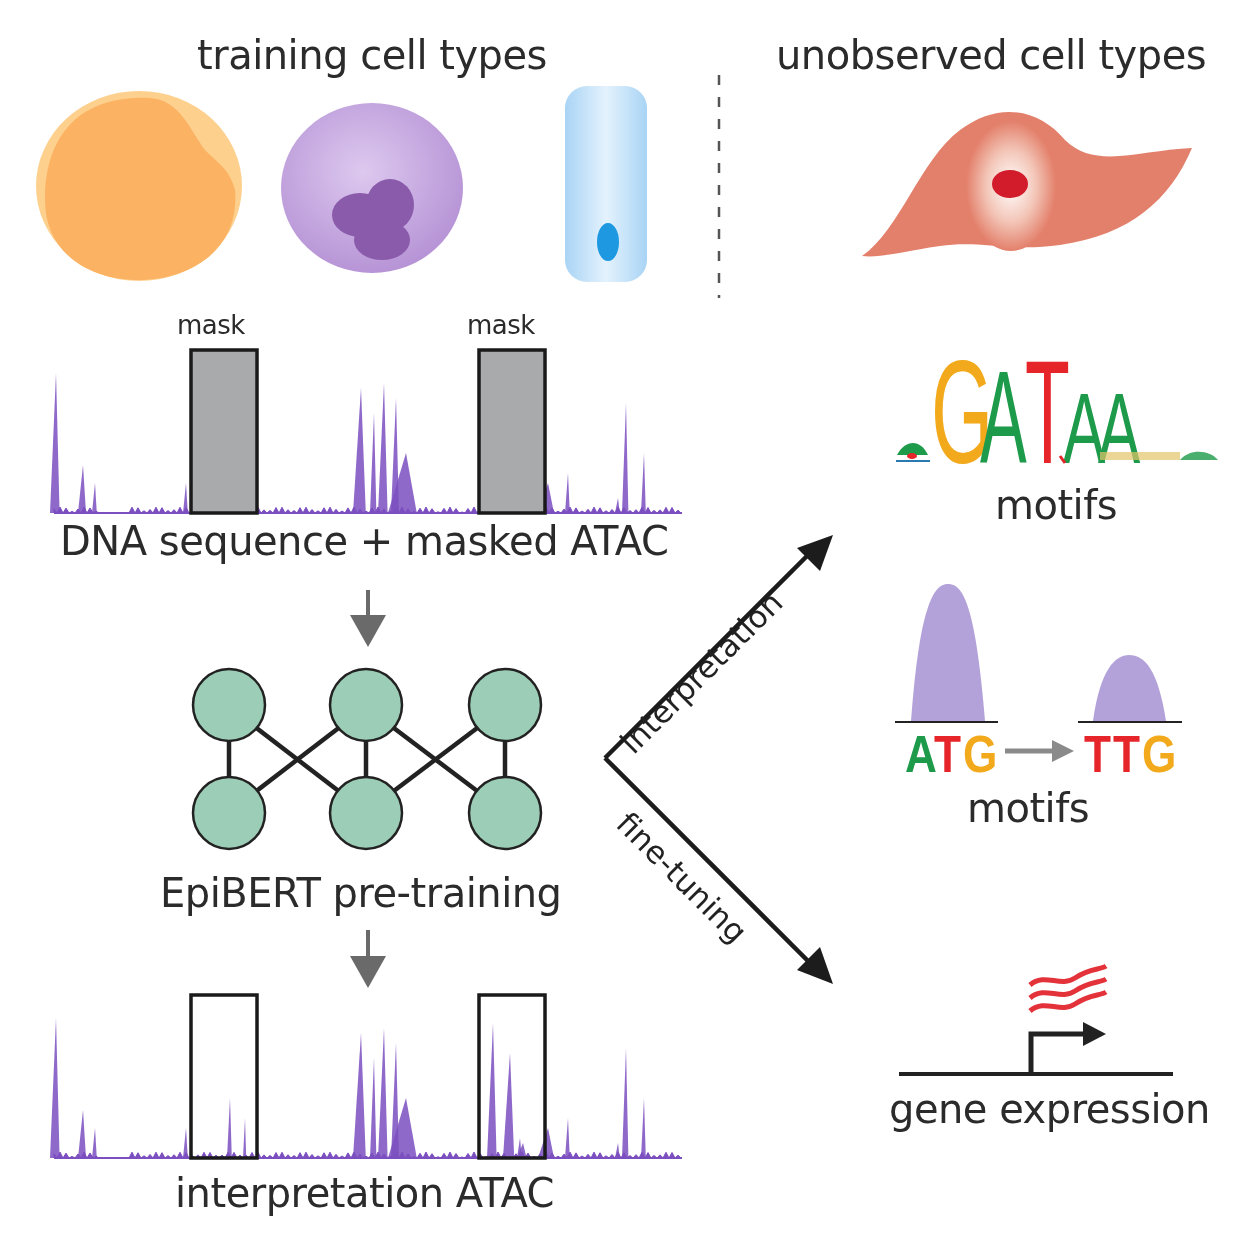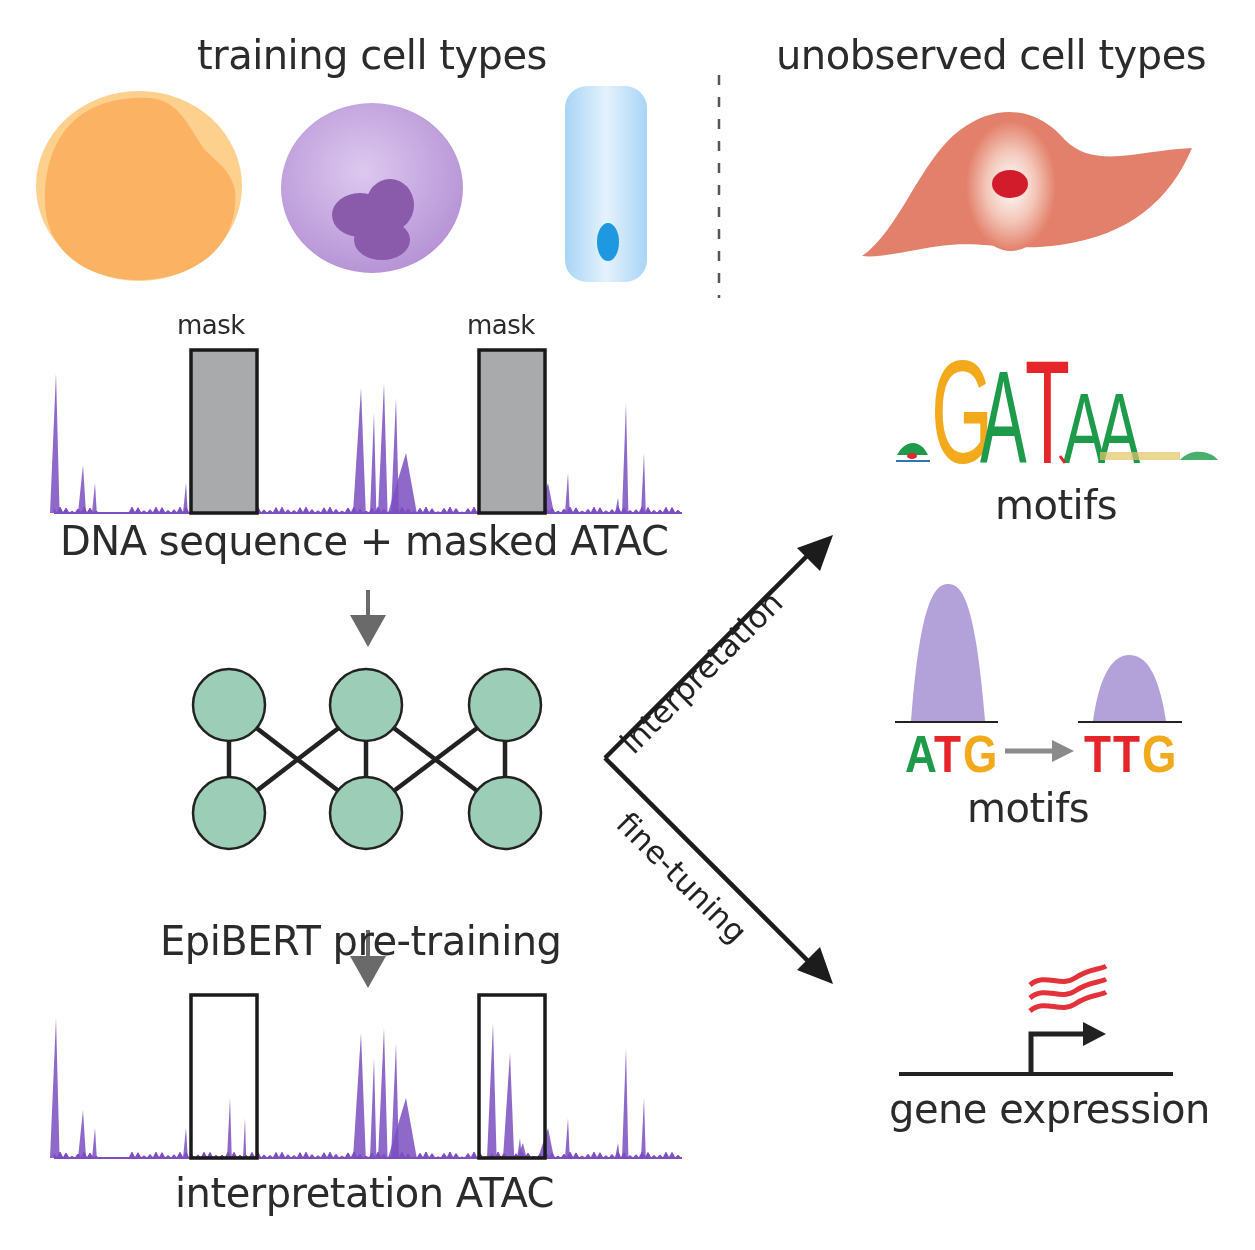--- a/index.html
+++ b/index.html
@@ -123,7 +123,7 @@
     <circle cx="505" cy="813" r="36"></circle>
   </g>
 </svg>
-<div class="label caption" style="left:160px; top:870px;margin-top:48px;">EpiBERT pre-training</div>
+<div class="label caption" style="left:160px; top:870px;">EpiBERT pre-training</div>
 
 <svg width="1255" height="1250" id="track-output">
     <g>

